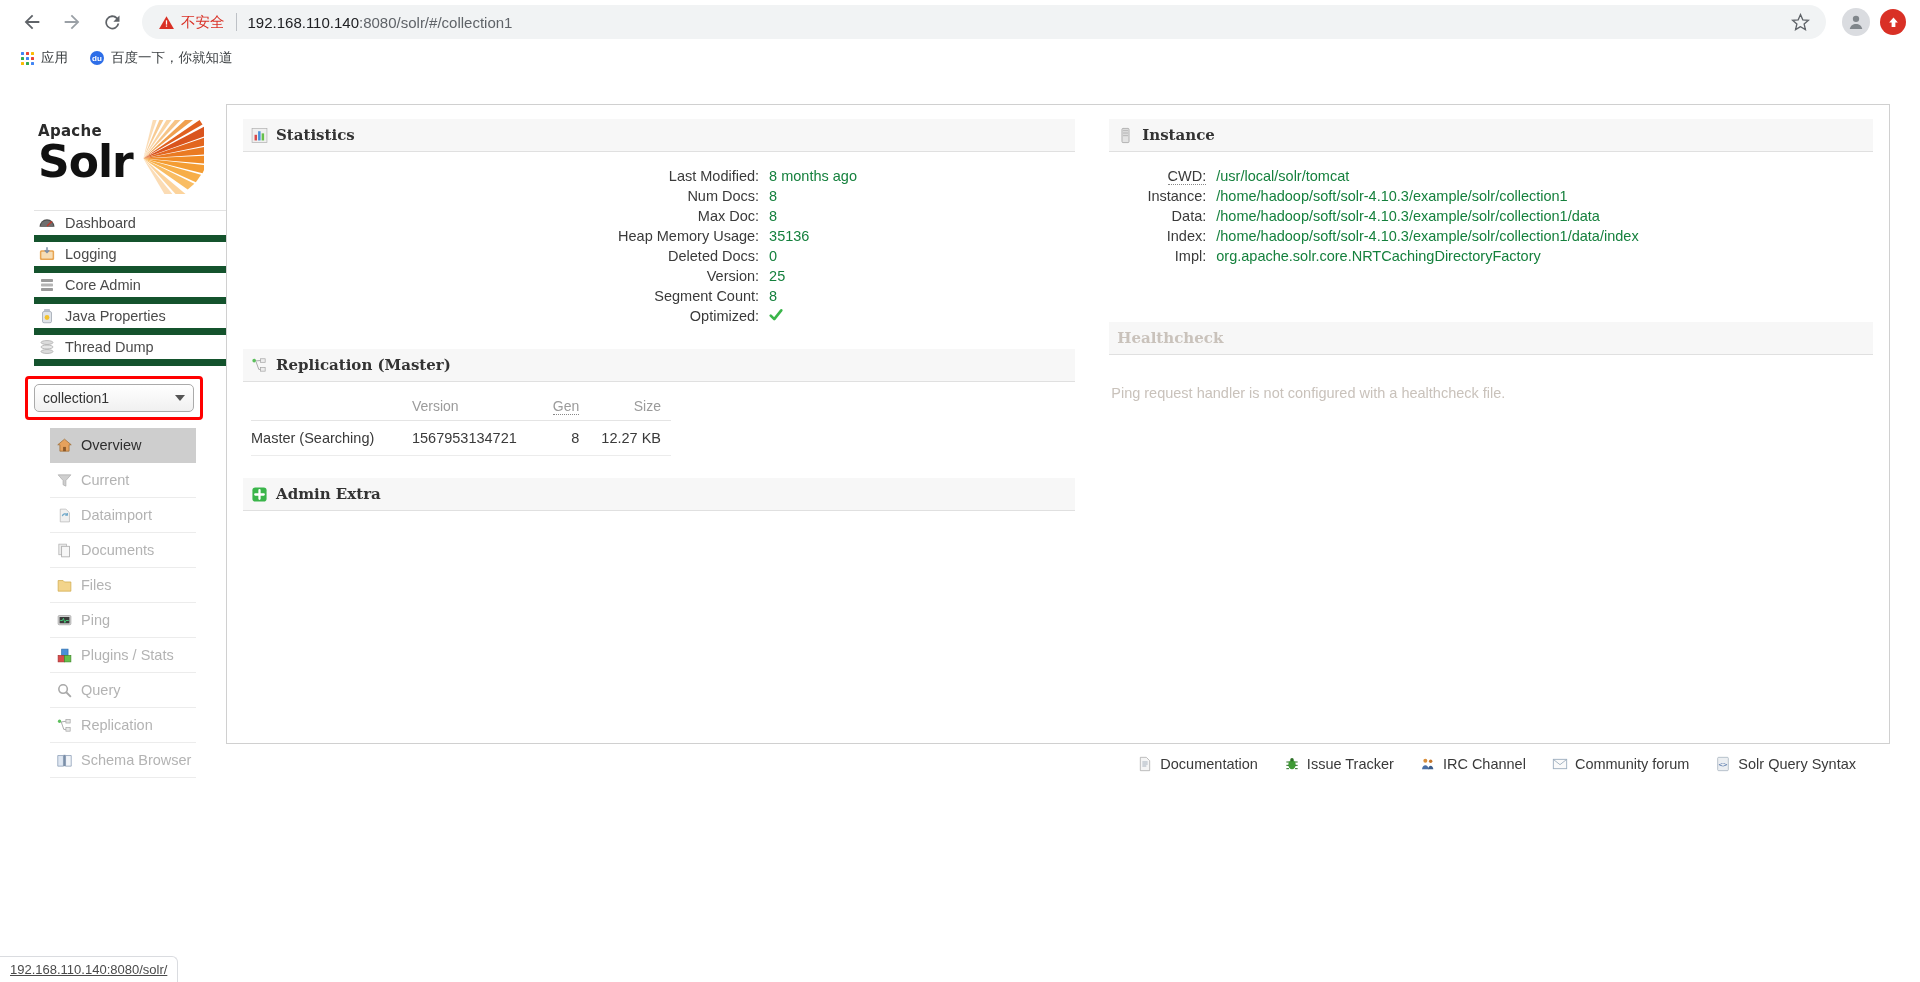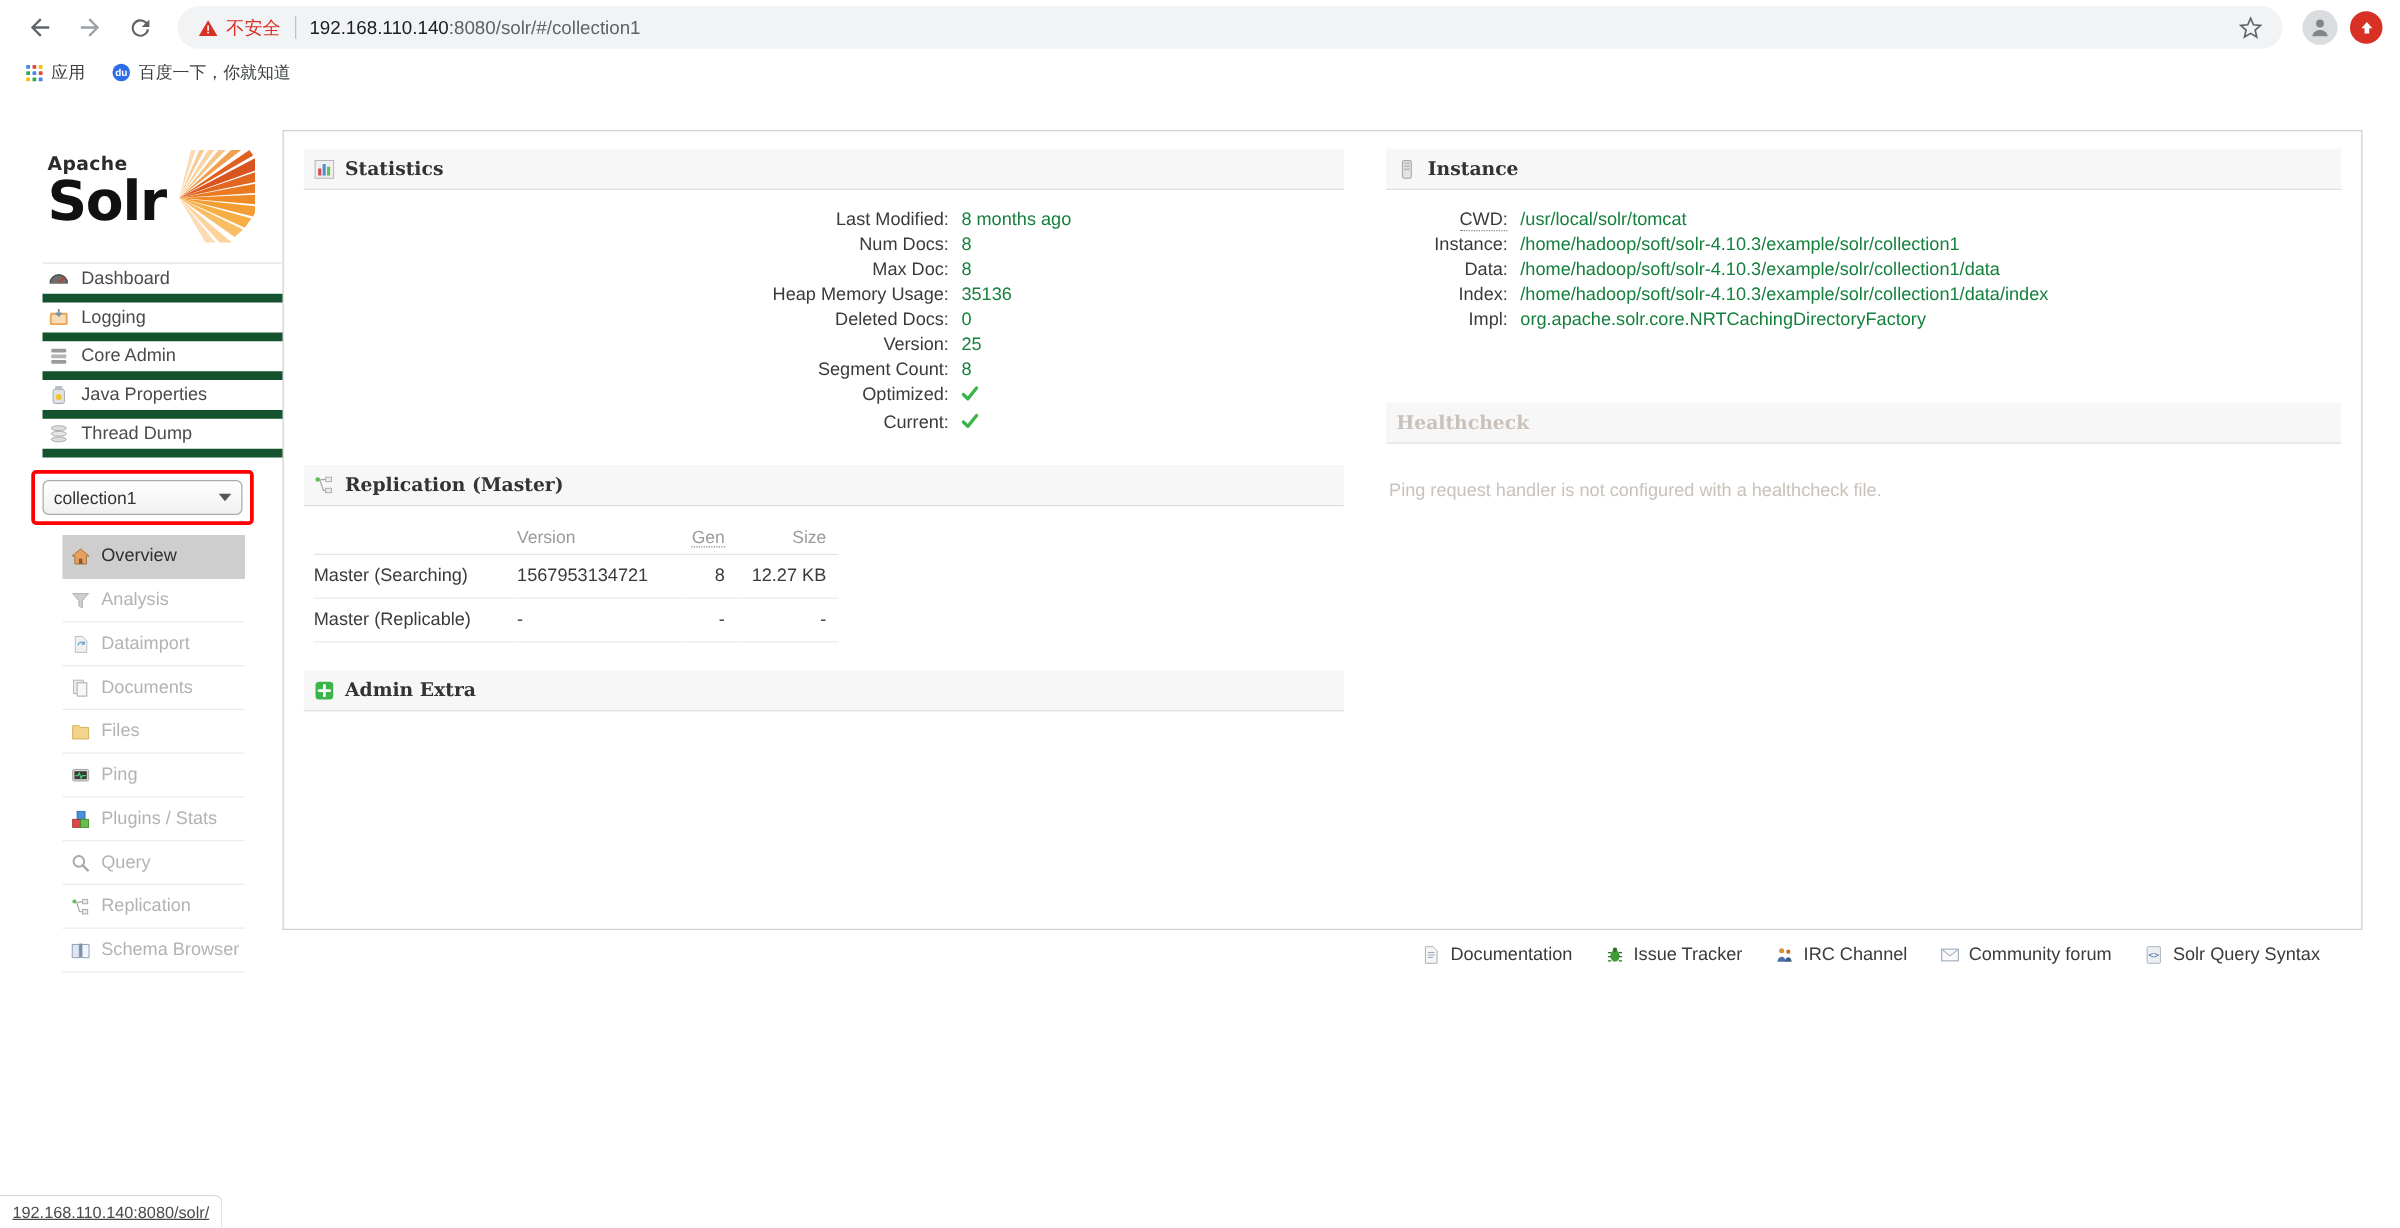--- a/index.html
+++ b/index.html
@@ -668,14 +668,6 @@
                 </svg>
               </td>
             </tr>
-            <tr>
-              <td class="k">Current:</td>
-              <td class="v">
-                <svg class="check" viewBox="0 0 24 24">
-                  <path d="M3 13 L9 19 L21 4" stroke="#3ab54a" stroke-width="4.5" fill="none" stroke-linecap="round" stroke-linejoin="round"></path>
-                </svg>
-              </td>
-            </tr>
           </tbody>
             </table>
 

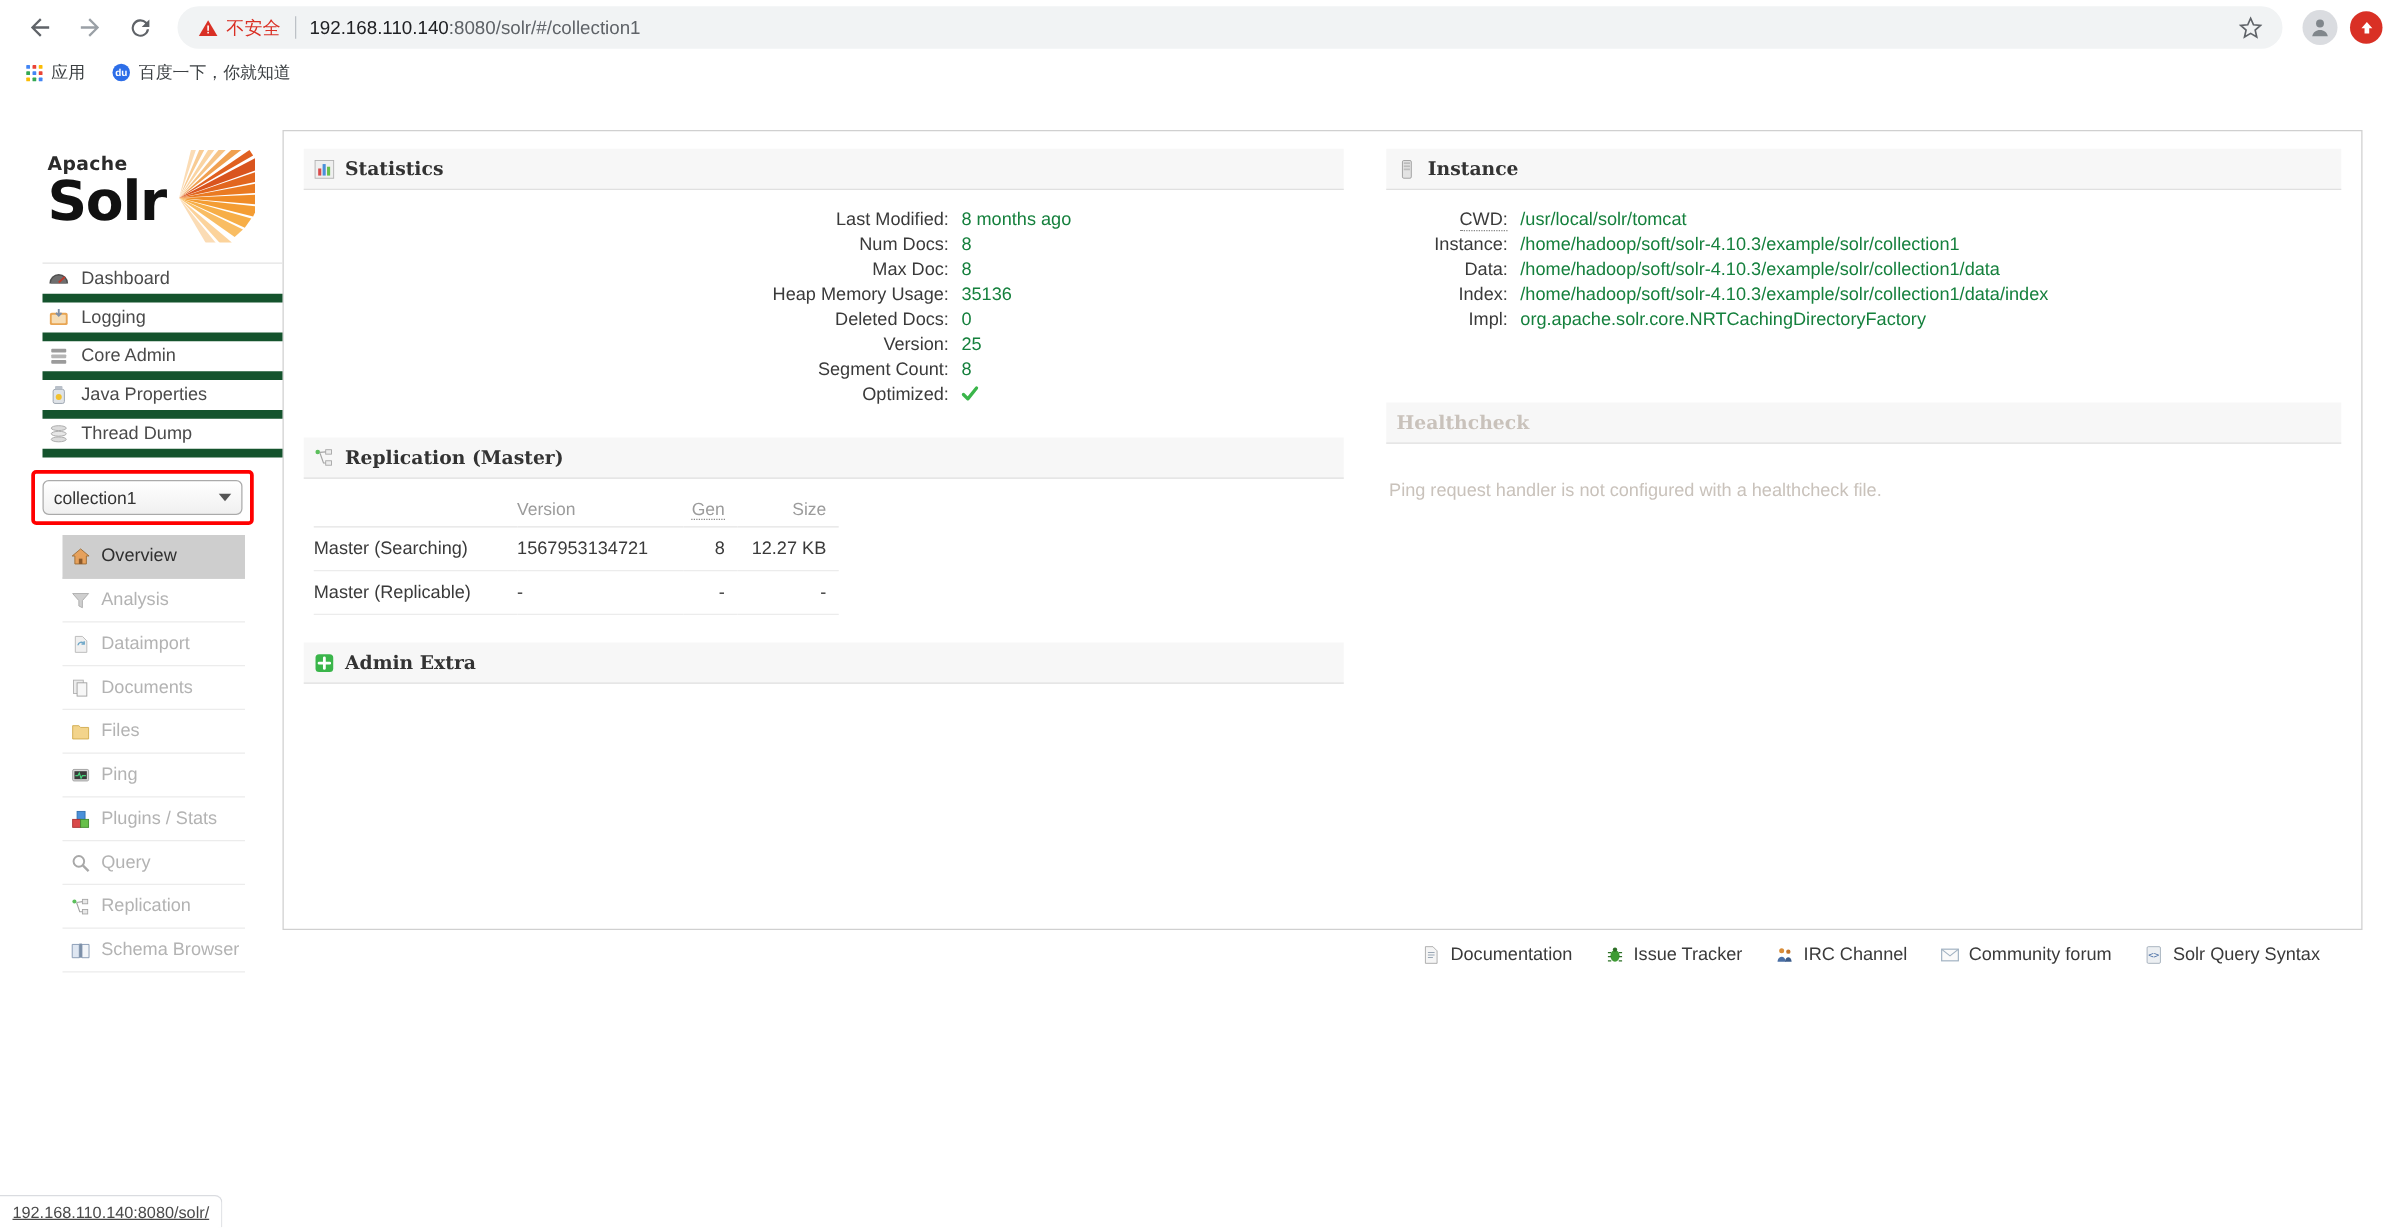--- a/index.html
+++ b/index.html
@@ -541,7 +541,7 @@
           <svg class="ico" viewBox="0 0 24 24">
             <path d="M3 4h18l-7 8v8l-4-2v-6z" fill="#cfcfcf" stroke="#aaa"></path>
           </svg>
-          <span>Analysis</span>
+          <span>Current</span>
         </div>
 
         <div class="subnav-item">

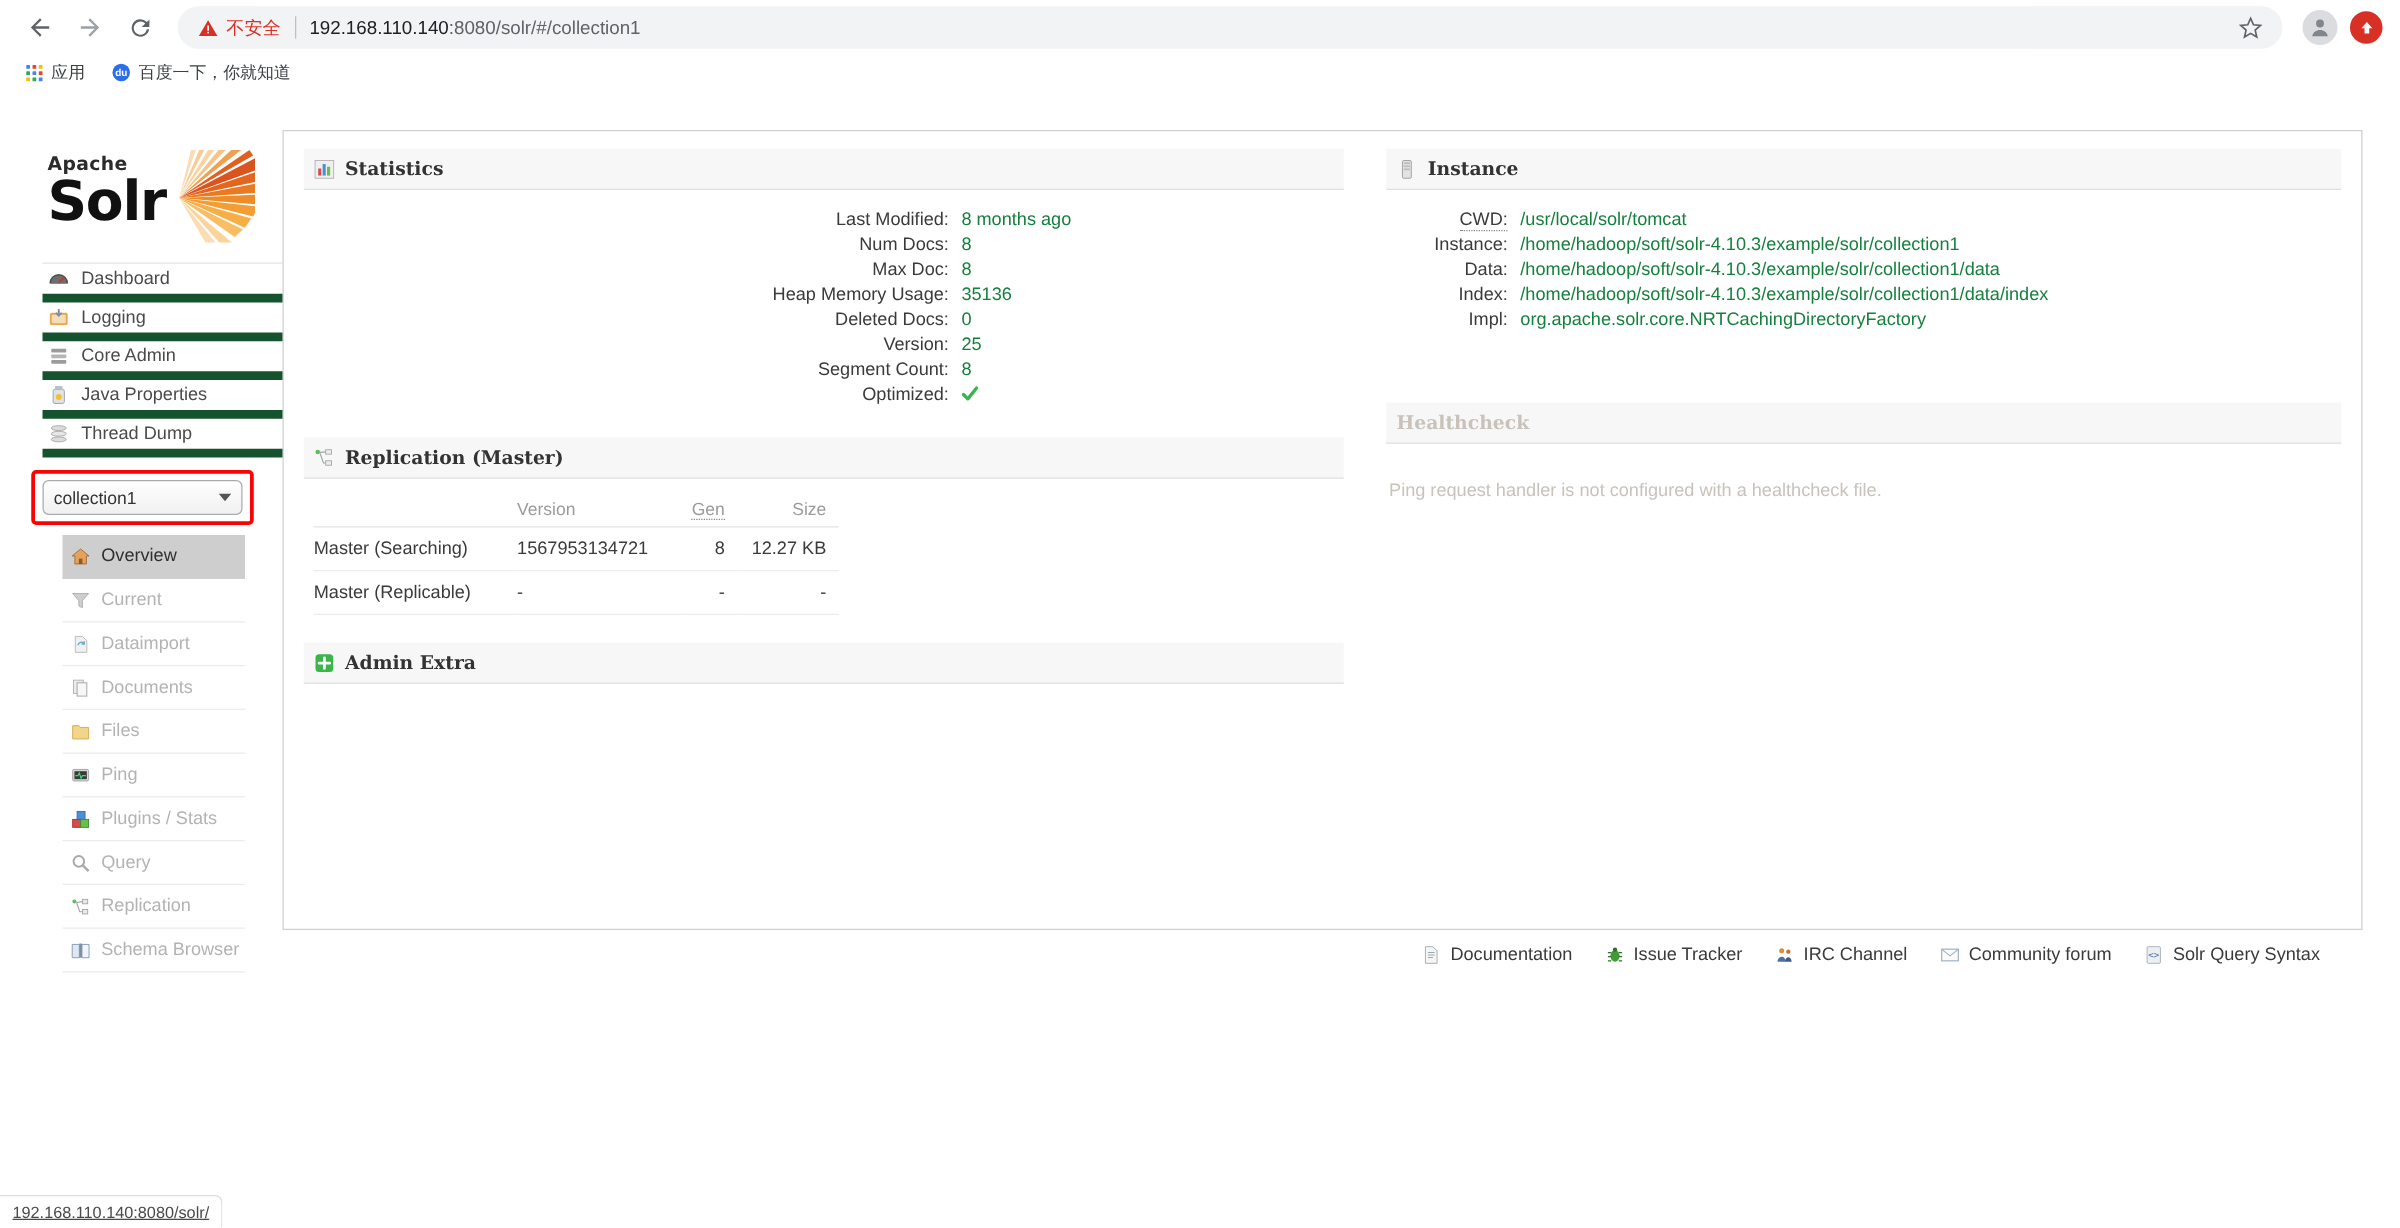--- a/index.html
+++ b/index.html
@@ -697,12 +697,6 @@
               <td class="num">8</td>
               <td class="num">12.27 KB</td>
             </tr>
-            <tr>
-              <td class="lbl">Master (Replicable)</td>
-              <td>-</td>
-              <td class="num">-</td>
-              <td class="num">-</td>
-            </tr>
           </tbody>
             </table>
 

